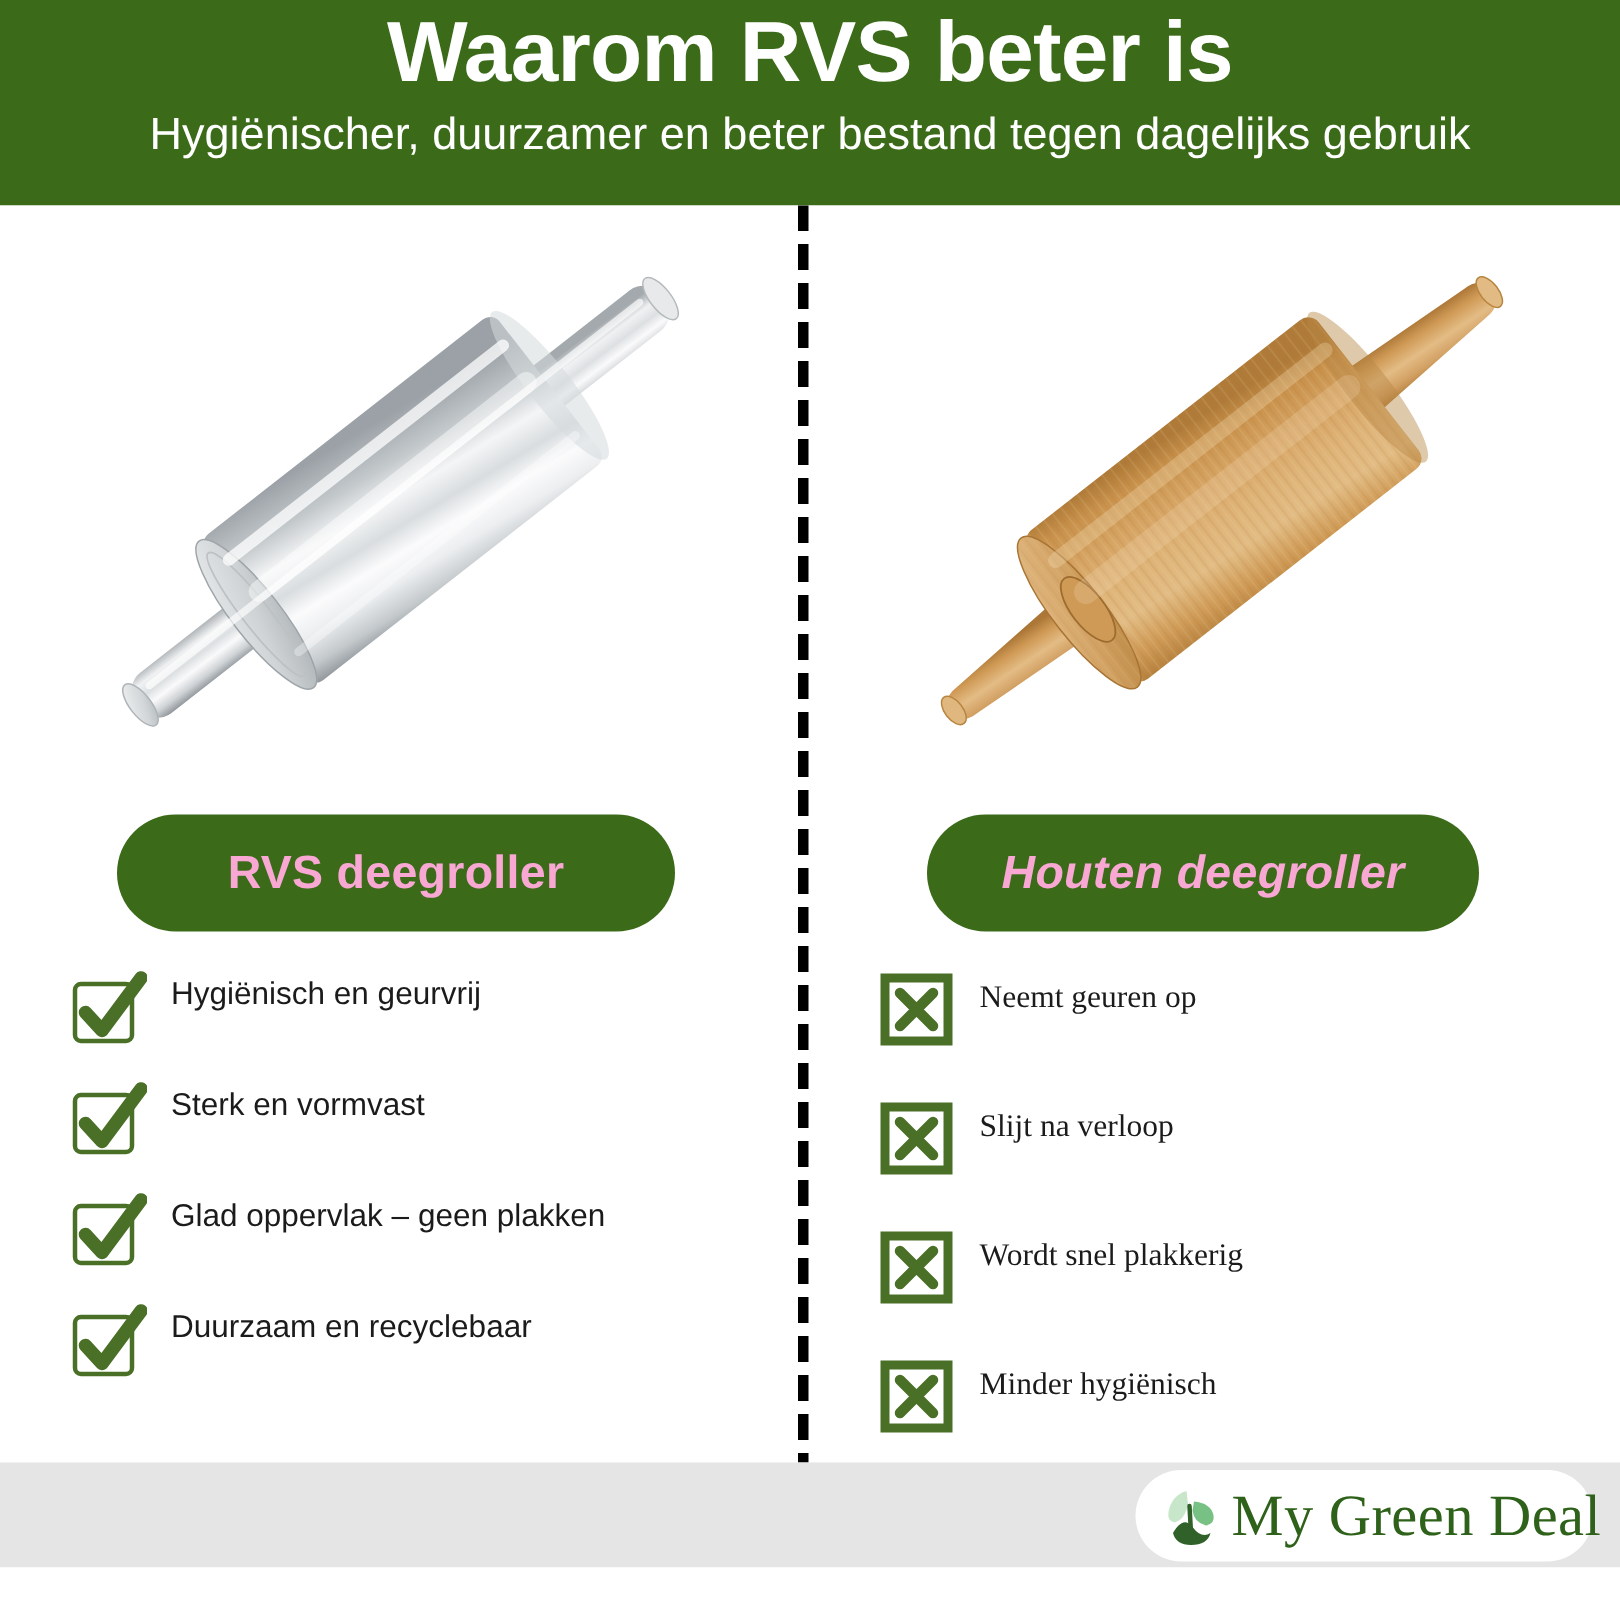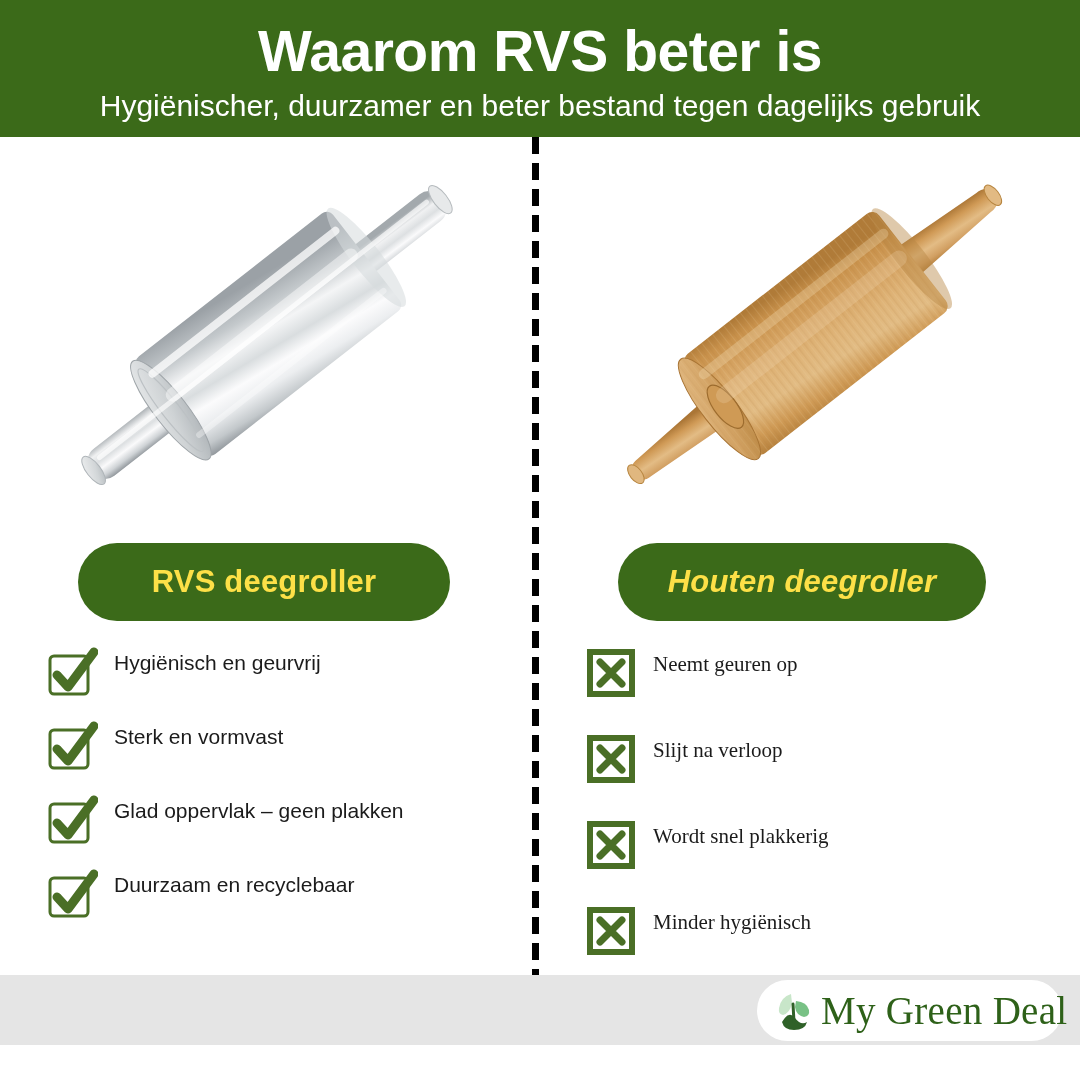--- a/index.html
+++ b/index.html
@@ -28,7 +28,7 @@
     align-items: center;
     justify-content: flex-start;
     box-sizing: border-box;
-    padding-top: 20px;
+    padding-top: 4px;
   }
   #header-title {
     color: #ffffff;

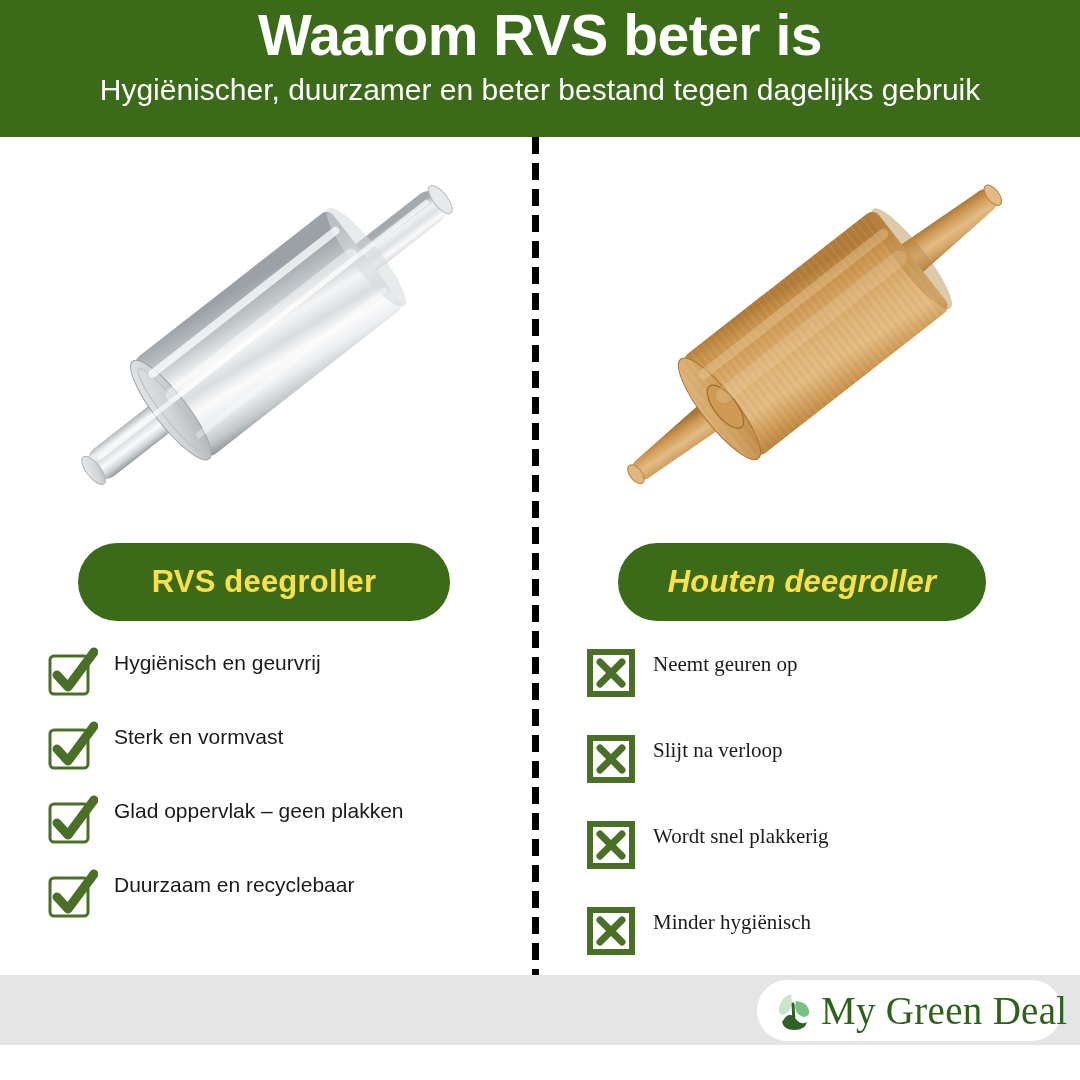--- a/index.html
+++ b/index.html
@@ -100,7 +100,7 @@
     height: 78px;
     border-radius: 39px;
     background: #3b6a19;
-    color: #fde047;
+    color: #f9a8d4;
     display: flex;
     align-items: center;
     justify-content: center;

